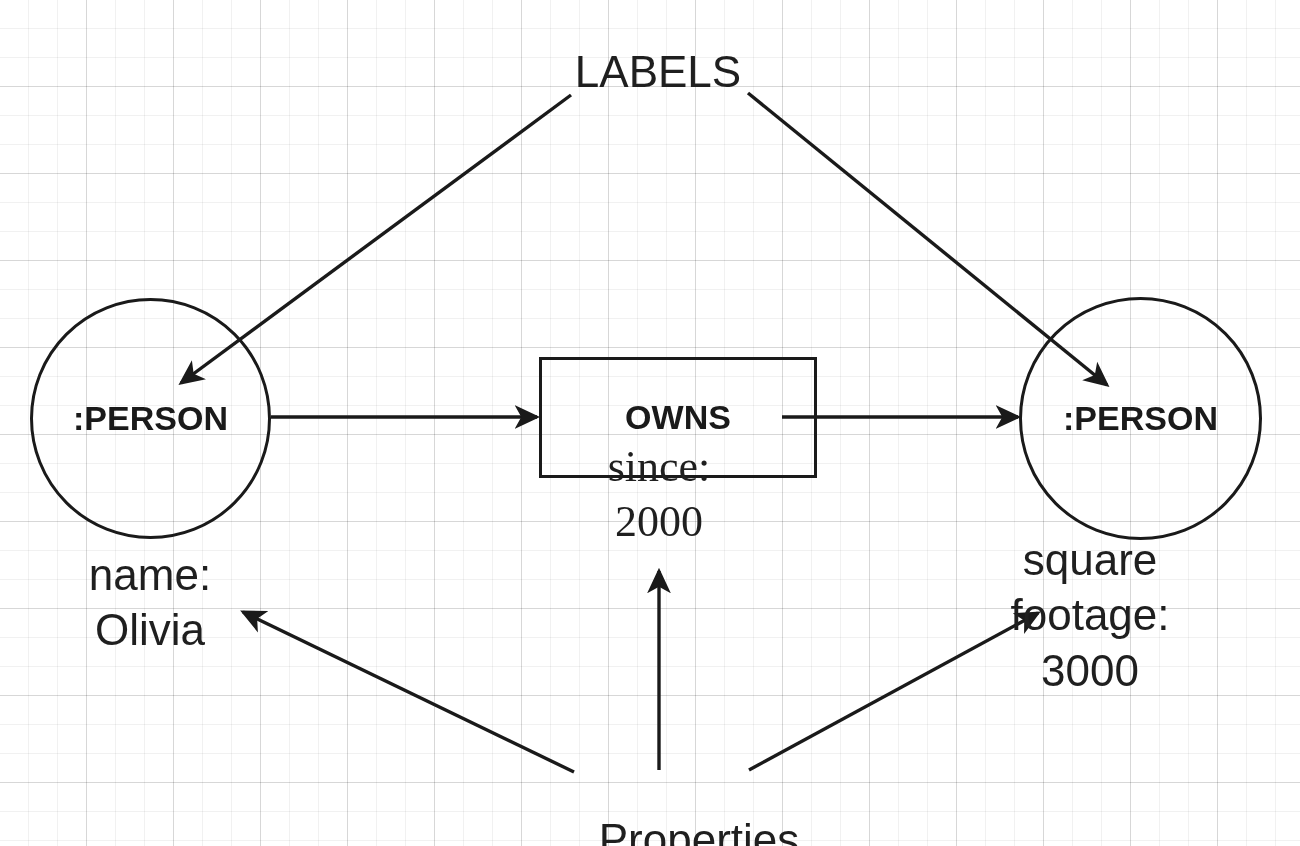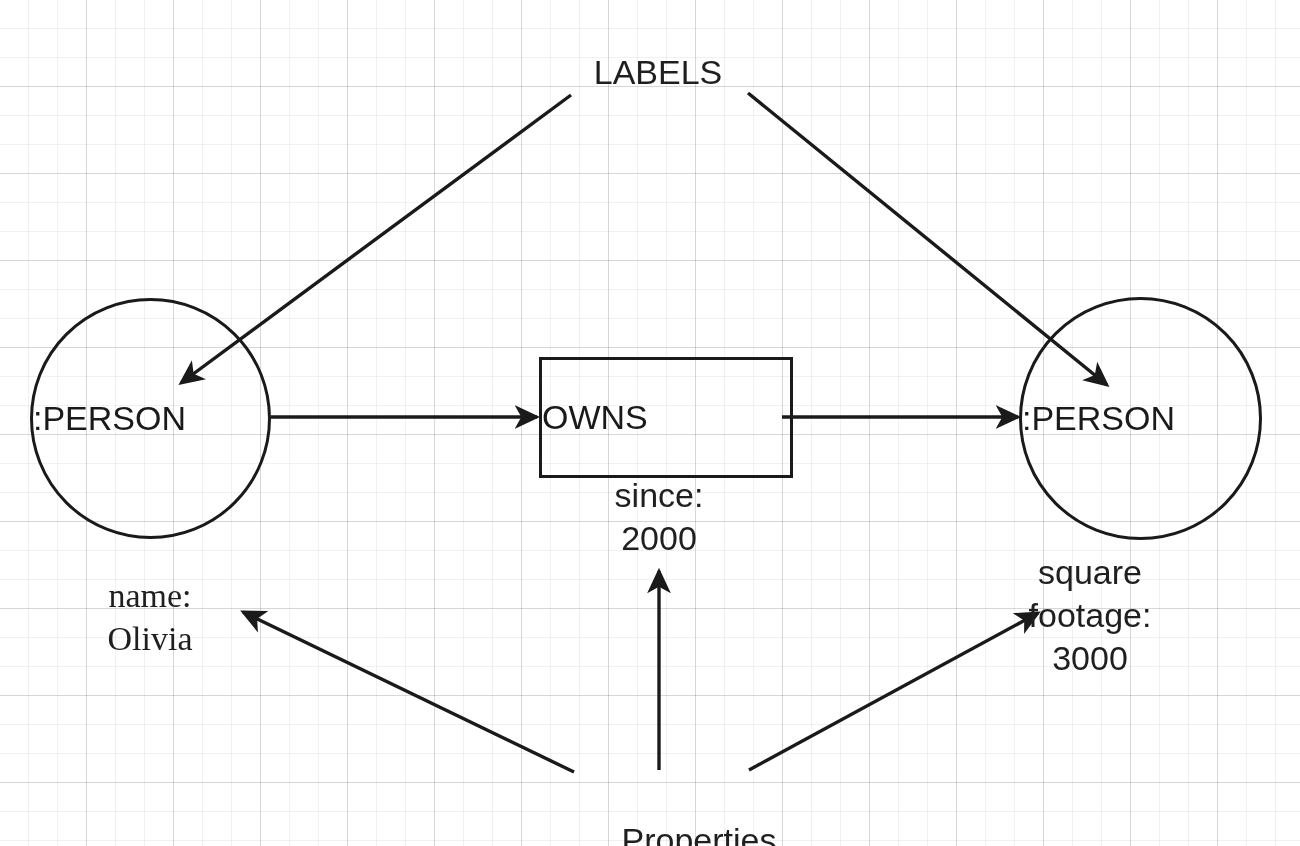--- a/index.html
+++ b/index.html
@@ -54,7 +54,7 @@
   }
   .free-text {
     position: absolute;
-    font-size: 34px;
+    font-size: 44px;
     color: #1a1a1a;
     line-height: 1.26;
     text-align: center;

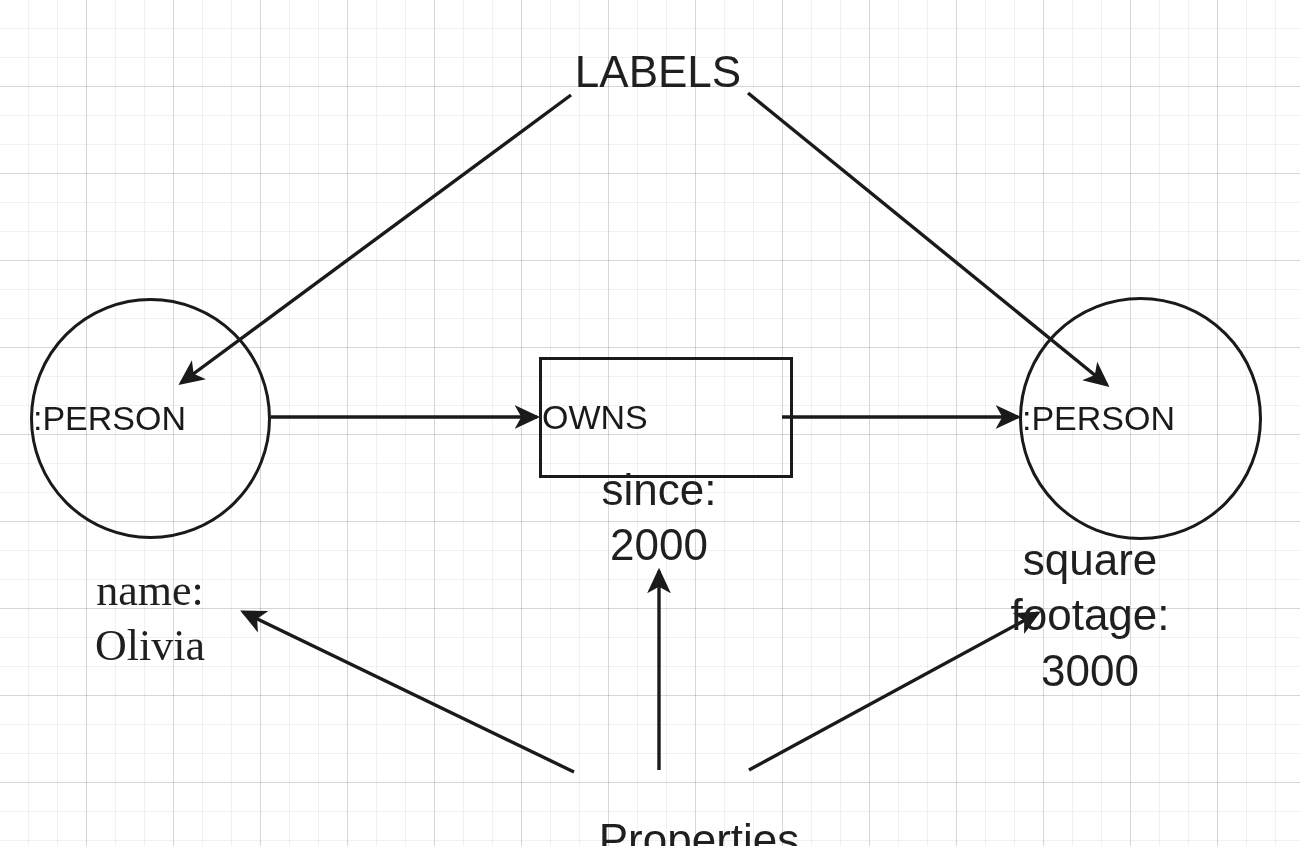--- a/index.html
+++ b/index.html
@@ -40,7 +40,8 @@
     border: 3px solid #1a1a1a;
     display: flex;
     align-items: center;
-    justify-content: flex-start;
+    justify-content: center;
+    font-weight: bold;
   }
   .node-circle {
     border-radius: 50%;

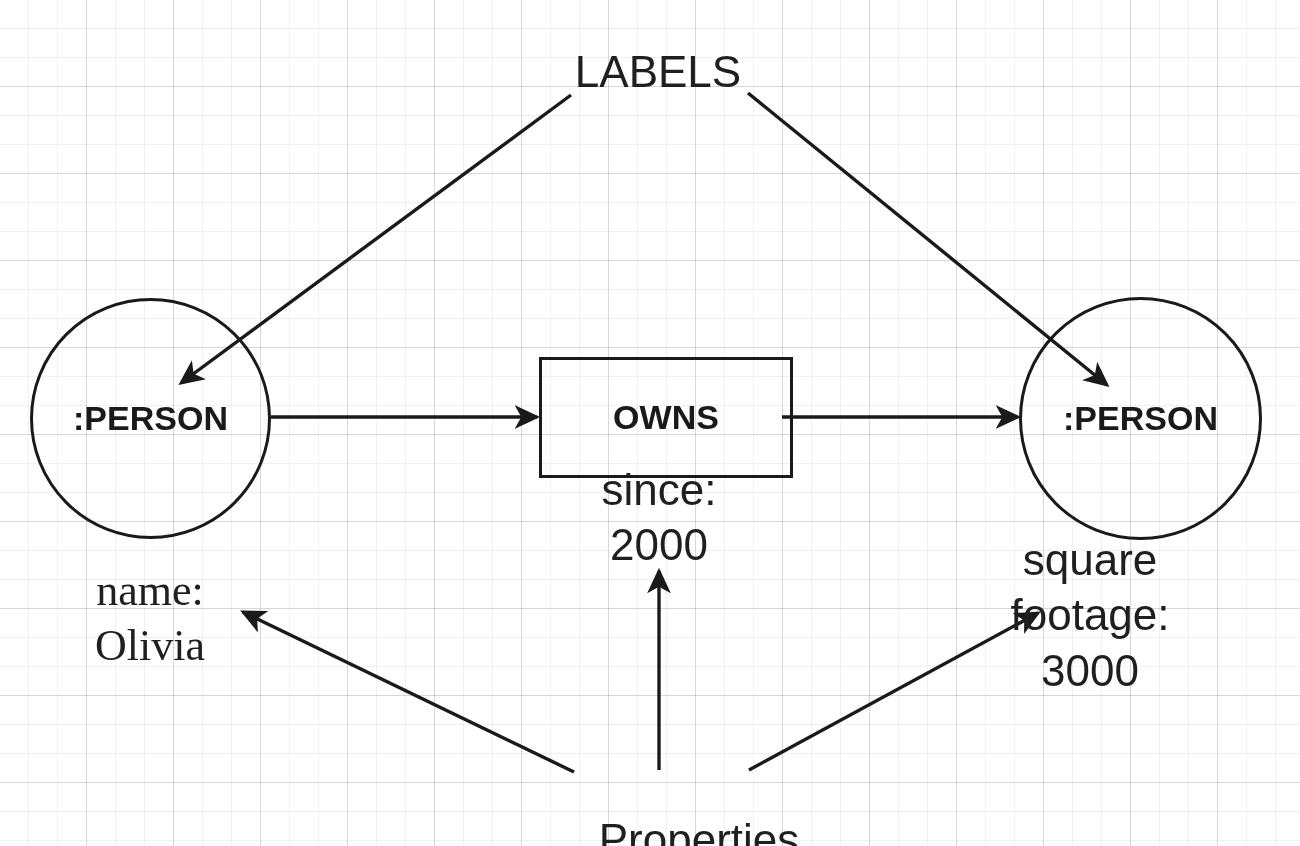--- a/index.html
+++ b/index.html
@@ -95,7 +95,7 @@
     <span class="node-label">:PERSON</span>
   </div>
 
-  <div class="node" style="left:539px; top:357px; width:254px; height:121px;">
+  <div class="node" style="left:539px; top:357px; width:278px; height:121px;">
     <span class="node-label">OWNS</span>
   </div>
 

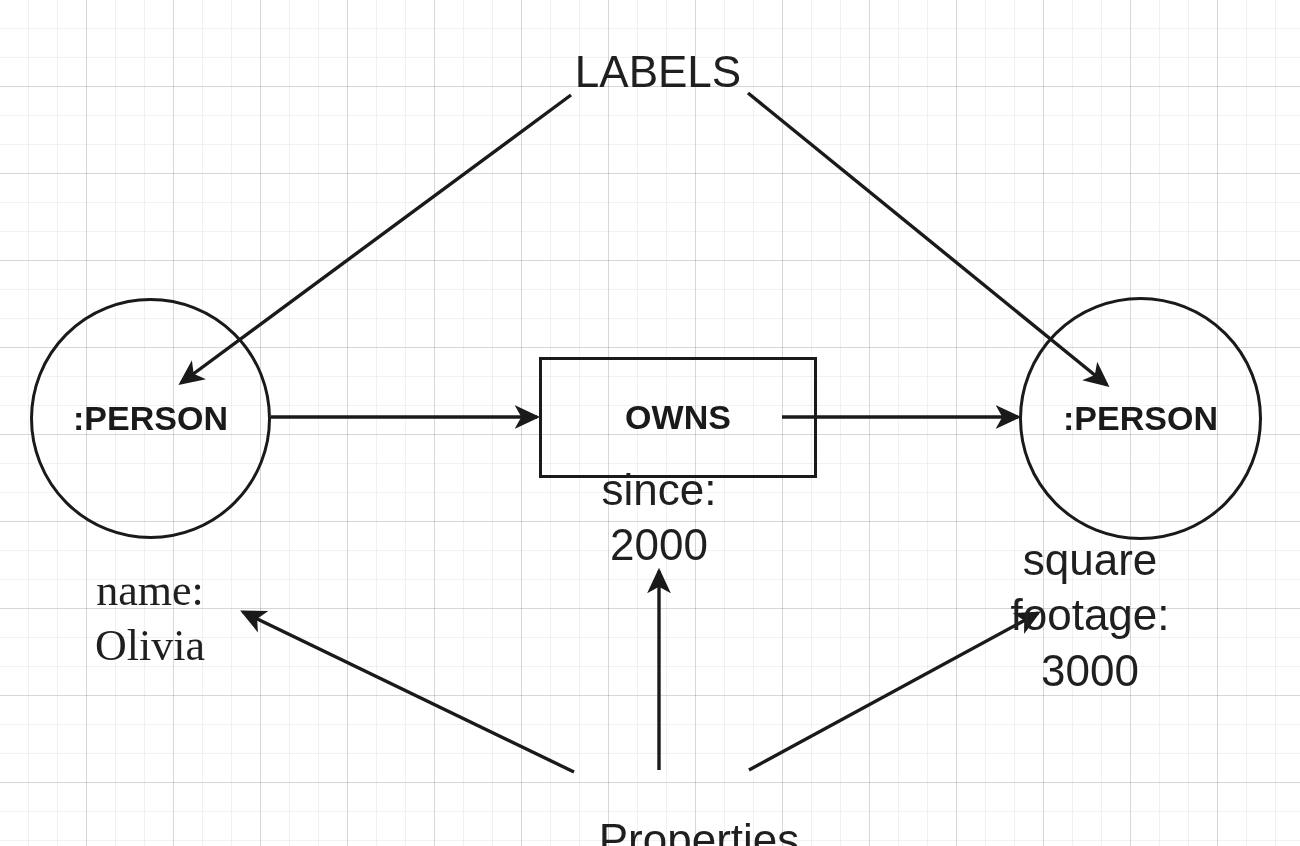--- a/index.html
+++ b/index.html
@@ -110,7 +110,7 @@
   <div class="free-text" style="left:150px; top:618px;font-family:Liberation Serif, serif;">name:
 Olivia</div>
 
-  <div class="free-text" style="left:659px; top:517px;">since:
+  <div class="free-text" style="left:659px; top:494px;font-family:Liberation Serif, serif;">since:
 2000</div>
 
   <div class="free-text" style="left:1090px; top:615px;">square

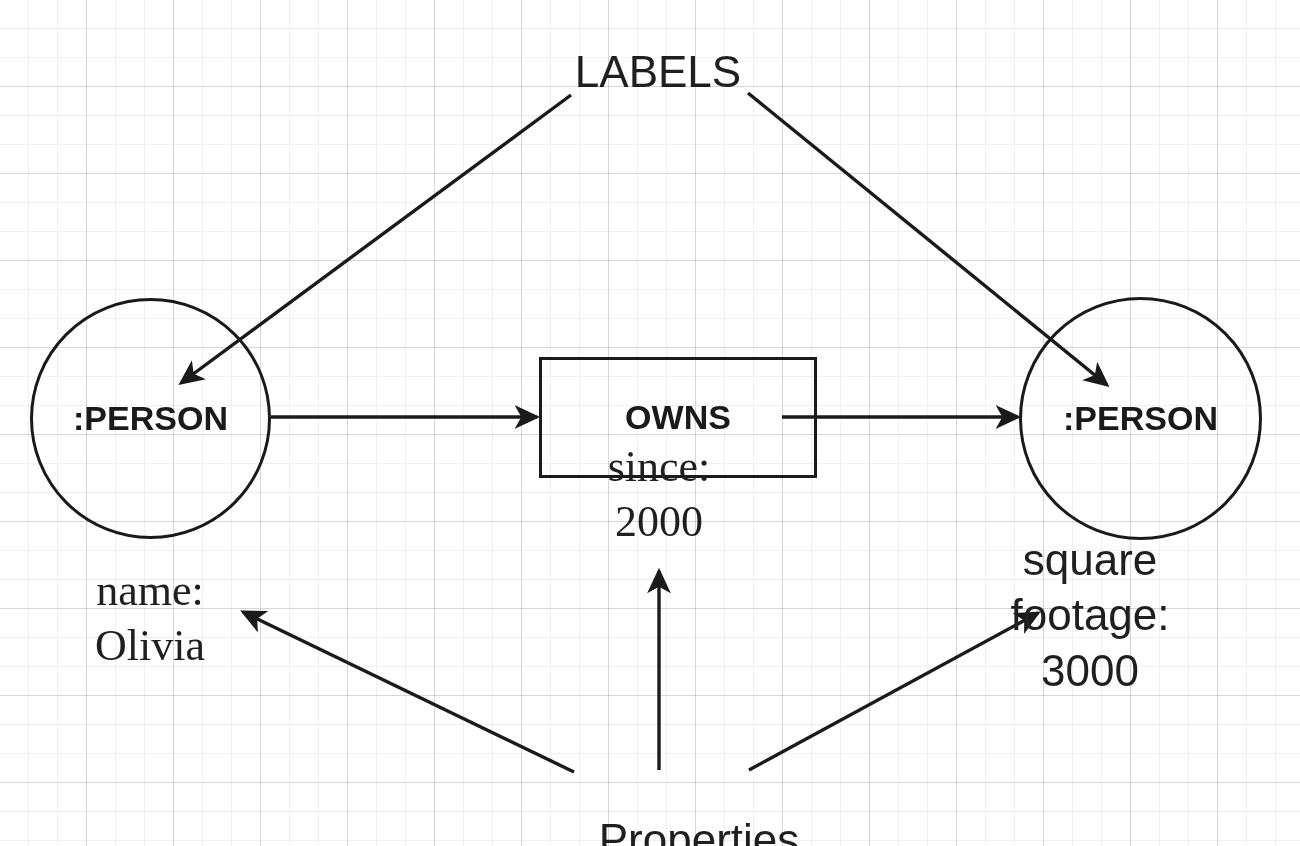--- a/index.html
+++ b/index.html
@@ -107,7 +107,7 @@
 
   <div class="free-text" style="left:660px; top:840px;margin-left:39px;">Properties</div>
 
-  <div class="free-text" style="left:150px; top:618px;font-family:Liberation Serif, serif;">name:
+  <div class="free-text" style="left:150px; top:602px;">name:
 Olivia</div>
 
   <div class="free-text" style="left:659px; top:494px;font-family:Liberation Serif, serif;">since:

